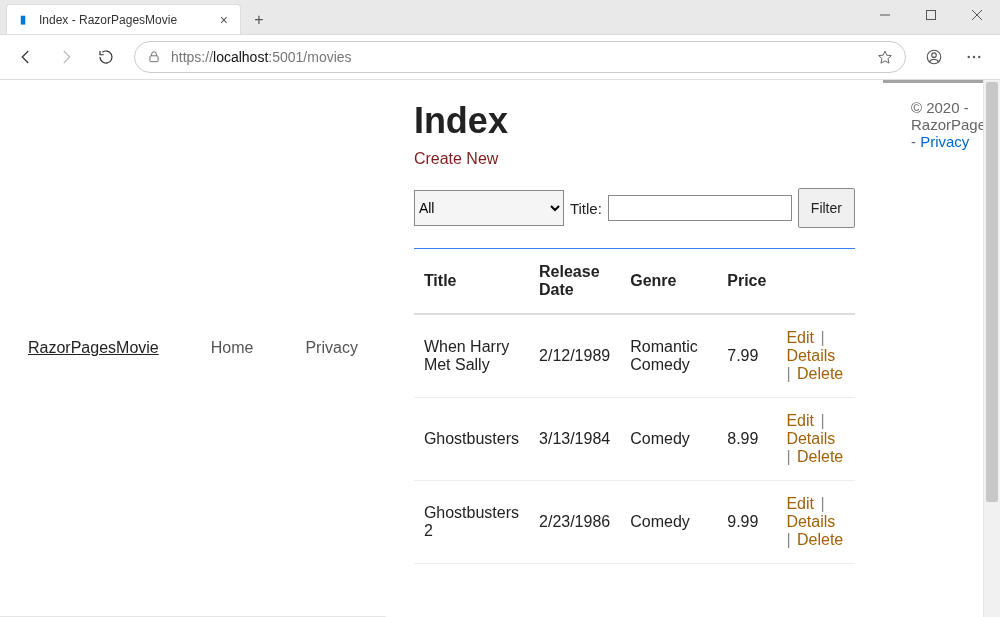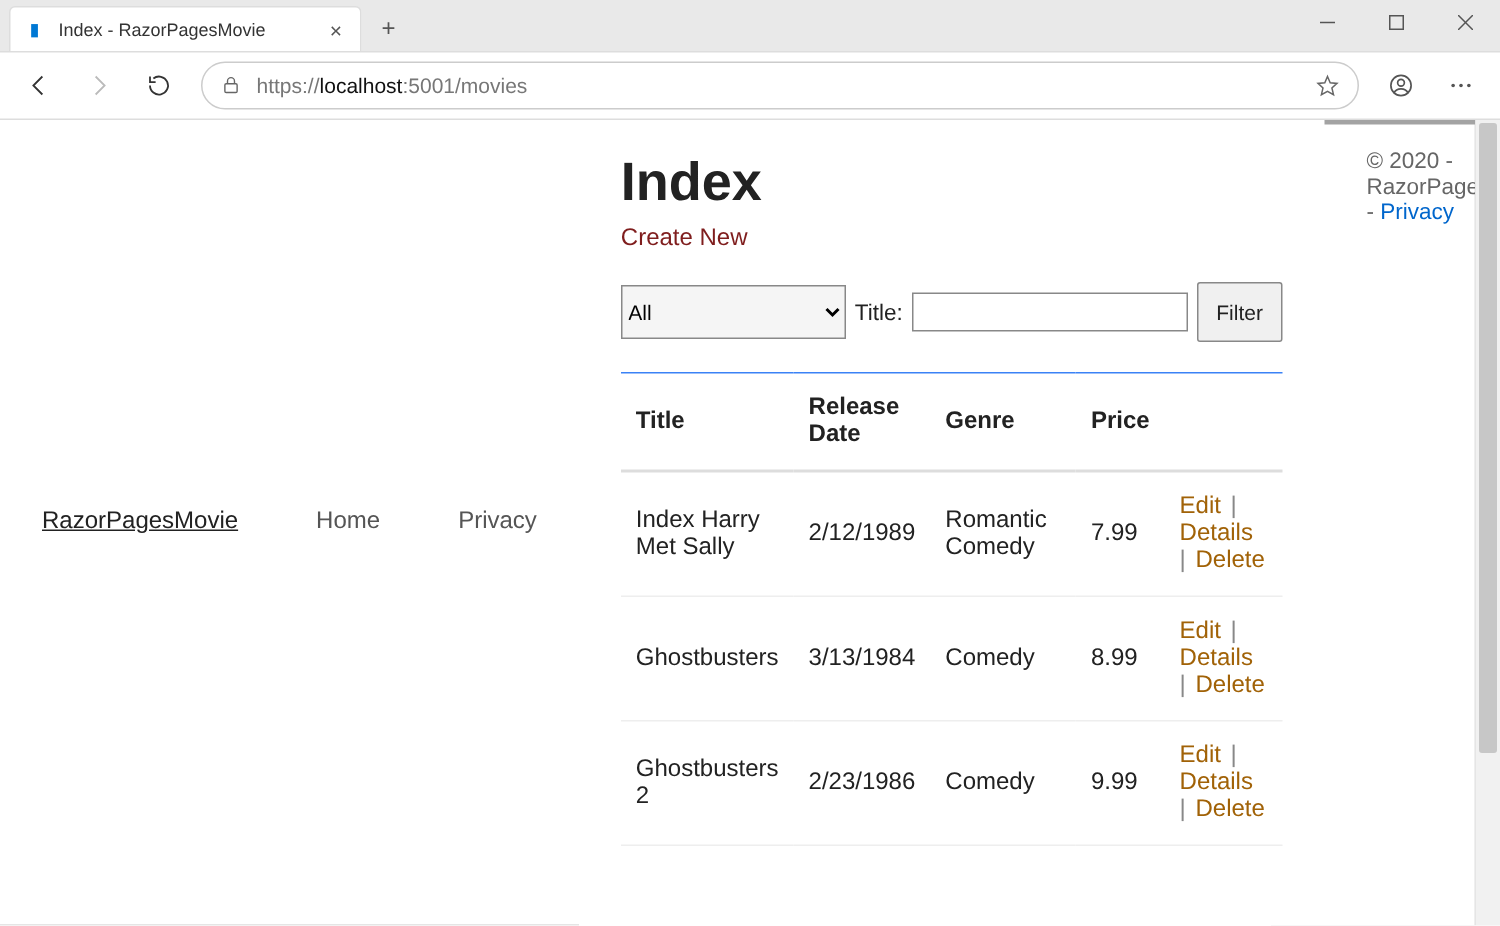--- a/index.html
+++ b/index.html
@@ -271,7 +271,7 @@
         </thead>
         <tbody id="rows">
             <tr>
-              <td>Index Harry Met Sally</td>
+              <td>When Harry Met Sally</td>
               <td>2/12/1989</td>
               <td>Romantic Comedy</td>
               <td>7.99</td>

